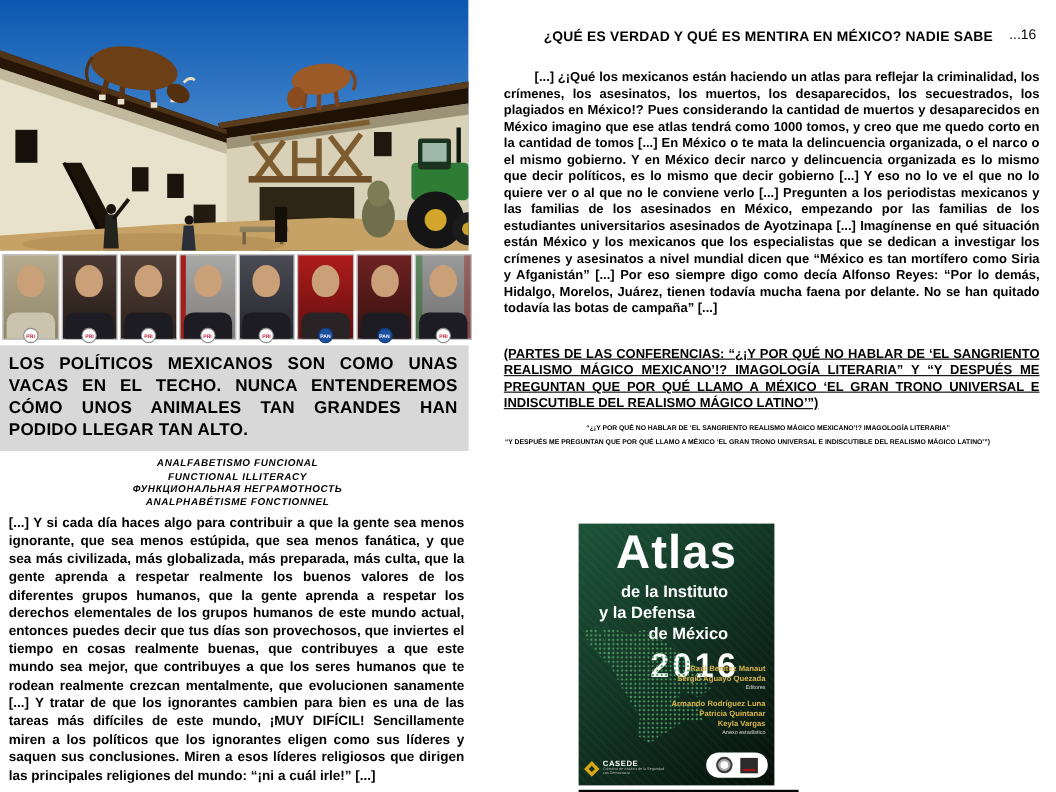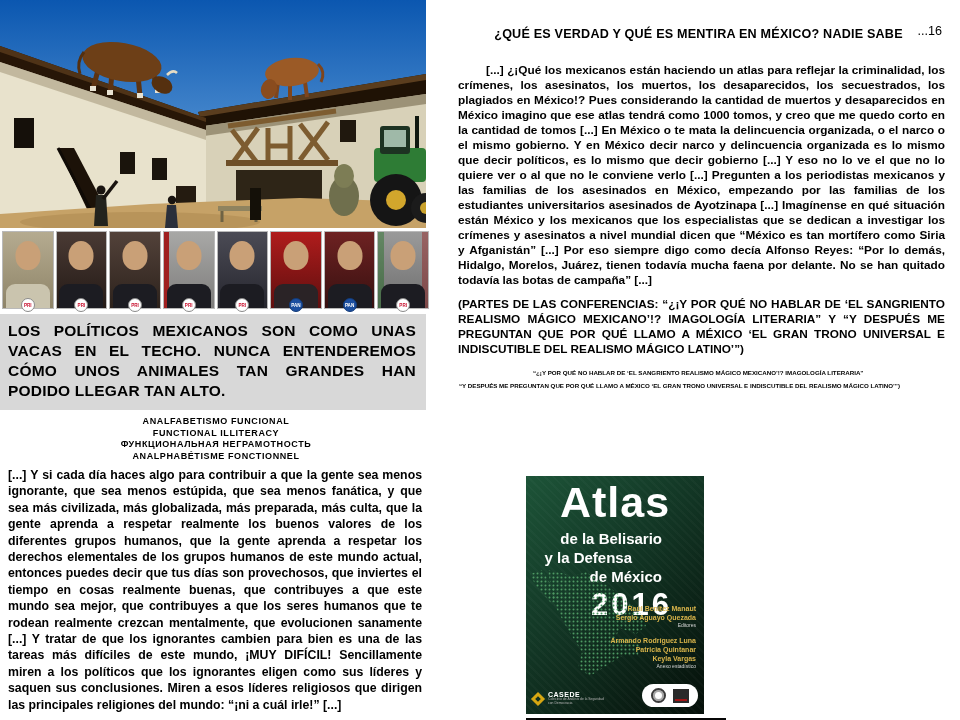--- a/index.html
+++ b/index.html
@@ -49,7 +49,7 @@
   .rbody { margin:0 15px 0 21px; font-size:11.8px; line-height:15px; font-weight:bold;
     color:#000; text-align:justify; }
   .rbody.first { margin-top:21px; text-indent:28px; }
-  .rbody.second { margin-top:9px; }
+  .rbody.second { margin-top:26px;text-decoration:underline; }
 
   .q { font-size:6.2px; line-height:7.8px; font-weight:bold; color:#000; text-align:justify; }
   .q1 { margin:12px 0 0 96px; width:402px; }

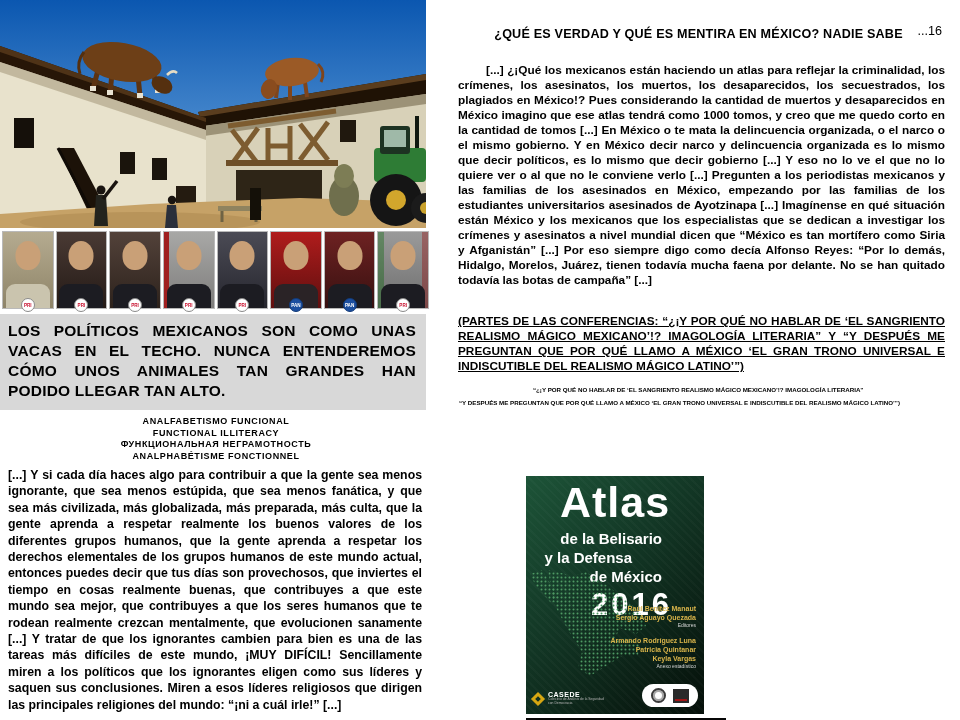--- a/index.html
+++ b/index.html
@@ -35,7 +35,7 @@
     font-size:15.5px; line-height:20px; font-weight:bold; color:#000; text-align:justify; letter-spacing:.2px; }
 
   .multi { margin-top:6px; text-align:center; font-weight:bold; color:#000;
-    font-size:9px; line-height:11.5px; letter-spacing:.6px; }
+    font-size:9px; line-height:11.5px; letter-spacing:.6px;font-style:italic; }
 
   .lbody { margin:5px 10px 0 8px; width:414px; font-size:12.3px; line-height:16.4px;
     font-weight:bold; color:#000; text-align:justify; }

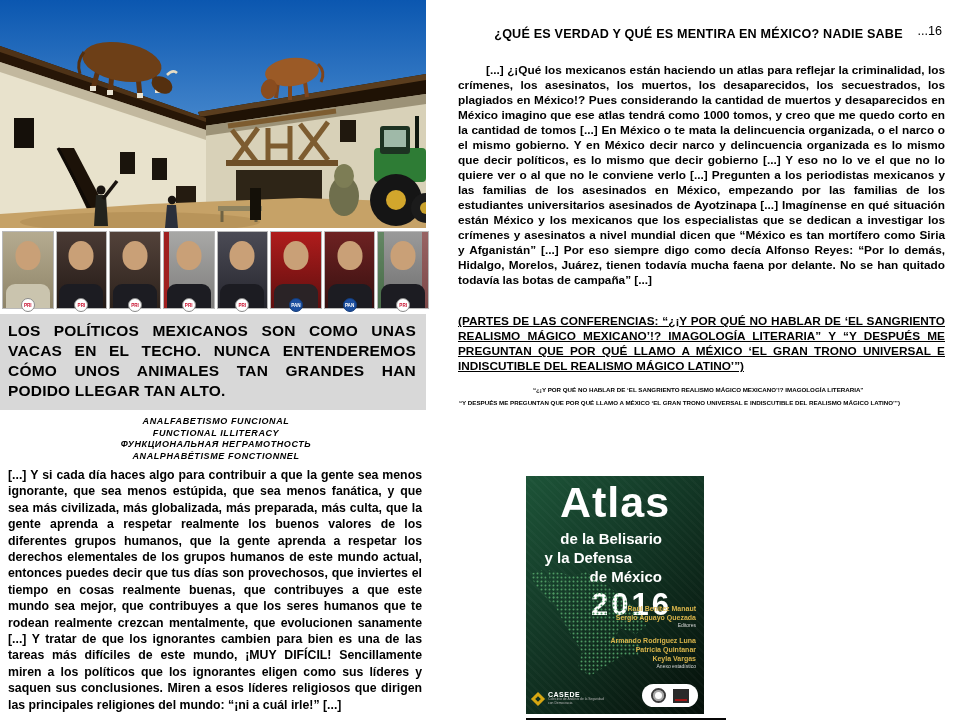--- a/index.html
+++ b/index.html
@@ -269,7 +269,7 @@
           <path d="M20 2 L46 8 L58 4 L74 14 L96 30 L112 44 L118 58 L108 66 L92 60 L86 72 L100 70 L112 76 L110 88 L94 88 L78 98 L62 108 L50 100 L54 84 L40 62 L26 36 Z" fill="url(#dots)"></path>
         </svg>
         <div class="atlas-title">Atlas</div>
-        <div class="sub s1">de la Belisario</div>
+        <div class="sub s1">de la Instituto</div>
         <div class="sub s2">y la Defensa</div>
         <div class="sub s3">de México</div>
         <div class="year">2016</div>

